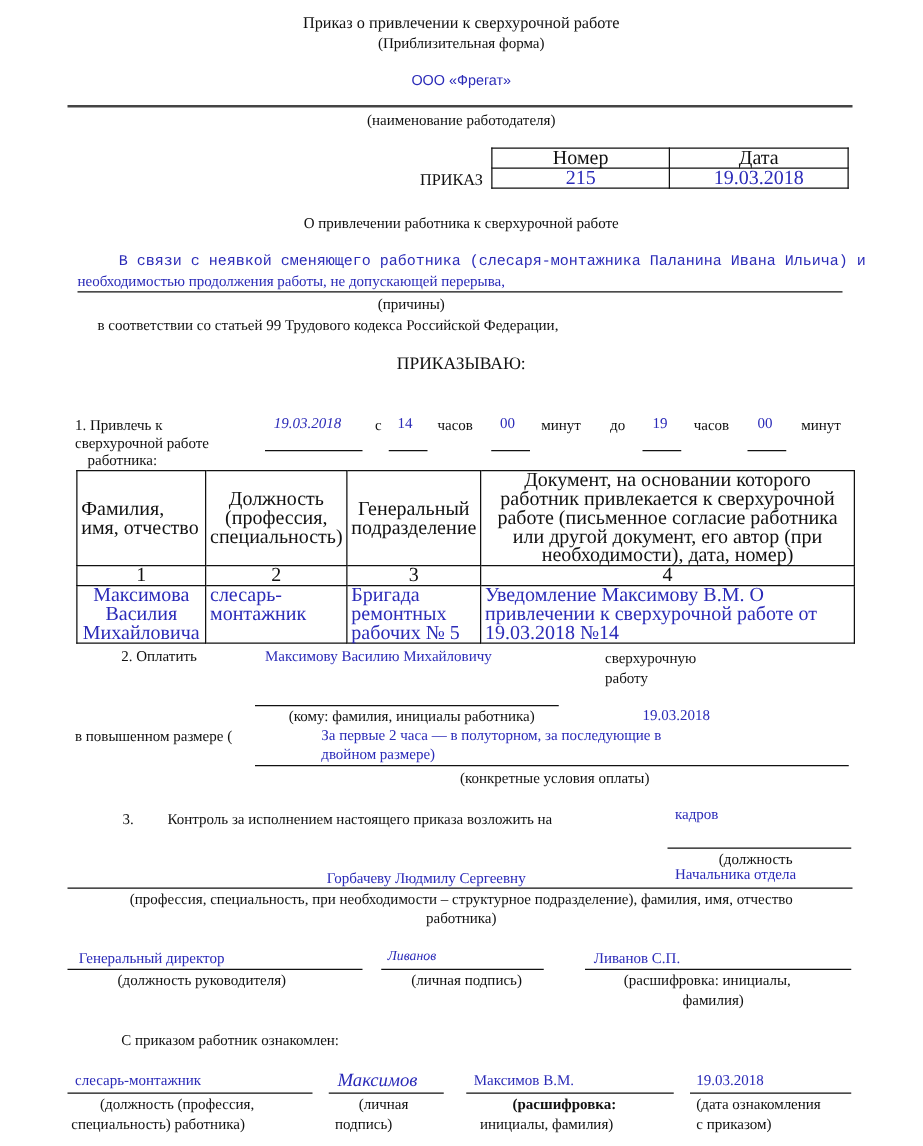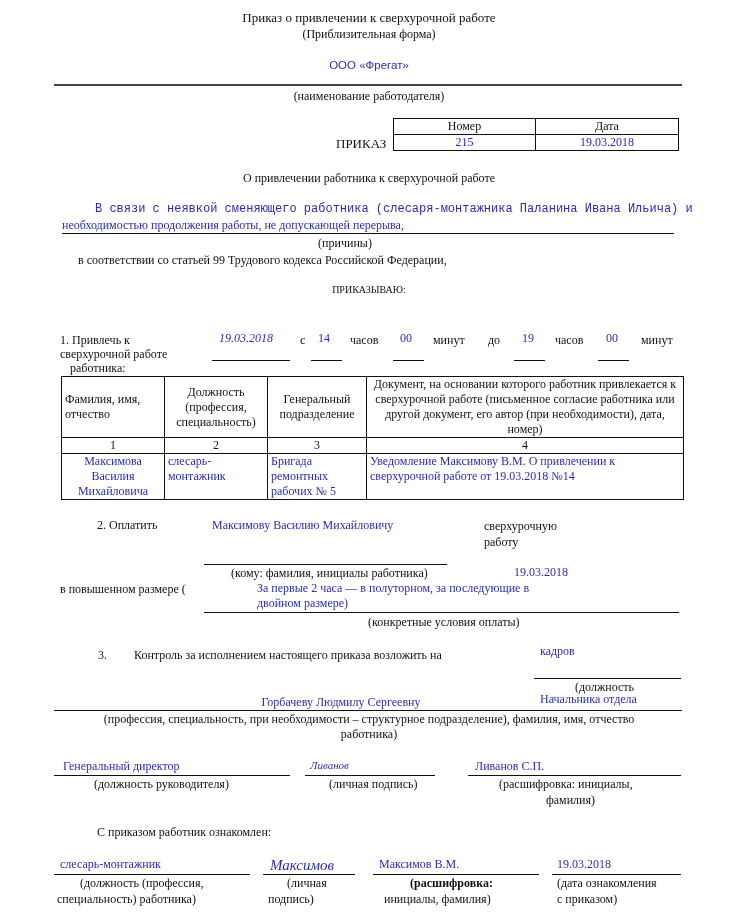--- a/index.html
+++ b/index.html
@@ -13,7 +13,7 @@
   .line { position:absolute; height:0; border-top:1px solid #111; }
   .thick { border-top:2px solid #444; }
   table { border-collapse:collapse; position:absolute; }
-  td { border:1px solid #111; padding:0 3px; vertical-align:top; font-size:12px; line-height:15px; }
+  td { border:1px solid #111; padding:0 3px; vertical-align:top; font-size:16px; line-height:15px; }
   .hdr td { vertical-align:middle; text-align:center; }
 </style>
 </head>

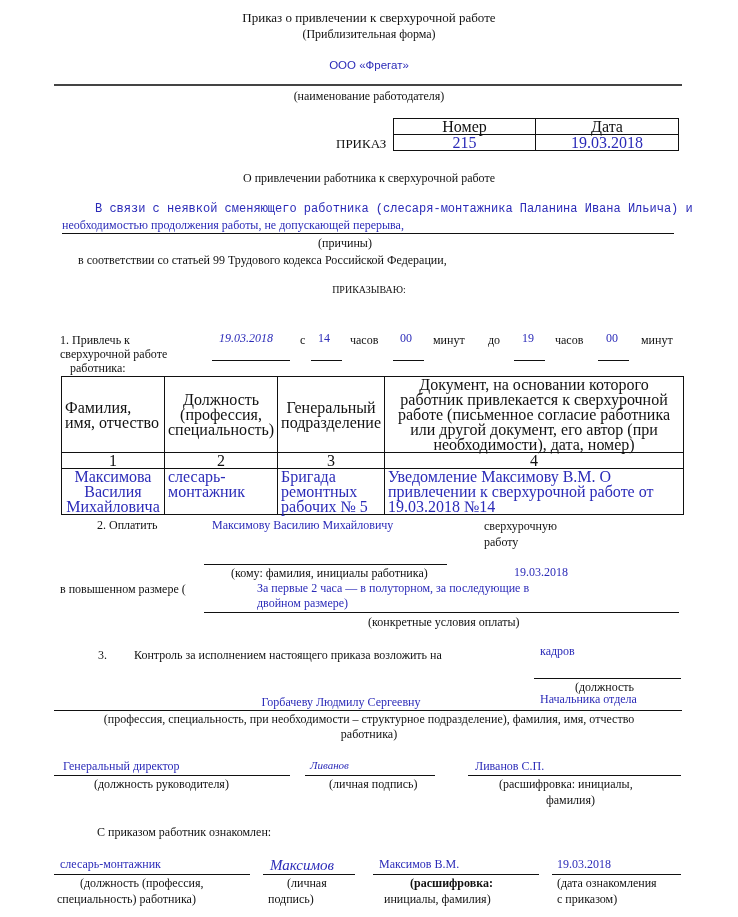--- a/index.html
+++ b/index.html
@@ -44,7 +44,7 @@
 <div class="abs blue" style="left:95px;top:202px;font-family:Liberation Mono, monospace;">В связи с неявкой сменяющего работника (слесаря-монтажника Паланина Ивана Ильича) и</div>
 <div class="abs blue" style="left:62px;top:218px;">необходимостью продолжения работы, не допускающей перерыва,</div>
 <div class="line" style="left:62px;width:612px;top:233px;"></div>
-<div class="abs center" style="left:16px;width:658px;top:236px;">(причины)</div>
+<div class="abs center" style="left:0;width:658px;top:236px;">(причины)</div>
 <div class="abs" style="left:78px;top:253px;">в соответствии со статьей 99 Трудового кодекса Российской Федерации,</div>
 <div class="abs center" style="left:0;width:738px;top:284px;font-size:10px;">ПРИКАЗЫВАЮ:</div>
 

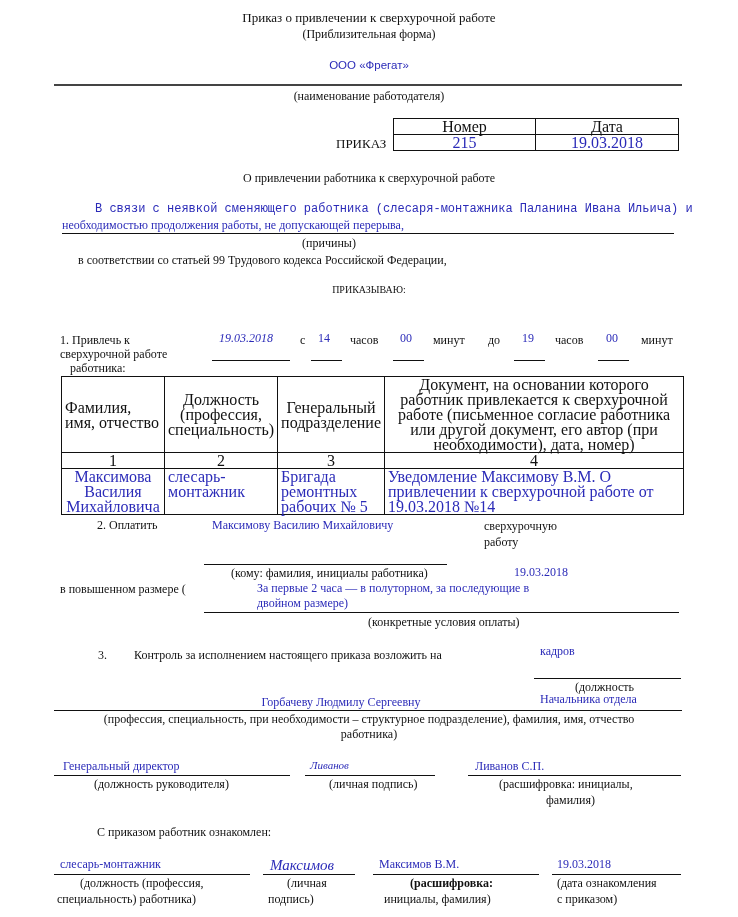--- a/index.html
+++ b/index.html
@@ -46,7 +46,7 @@
 <div class="line" style="left:62px;width:612px;top:233px;"></div>
 <div class="abs center" style="left:0;width:658px;top:236px;">(причины)</div>
 <div class="abs" style="left:78px;top:253px;">в соответствии со статьей 99 Трудового кодекса Российской Федерации,</div>
-<div class="abs center" style="left:0;width:738px;top:284px;font-size:10px;">ПРИКАЗЫВАЮ:</div>
+<div class="abs center" style="left:0;width:738px;top:284px;font-size:14px;">ПРИКАЗЫВАЮ:</div>
 
 <div class="abs" style="left:60px;top:333px;">1. Привлечь к</div>
 <div class="abs" style="left:60px;top:347px;">сверхурочной работе</div>

